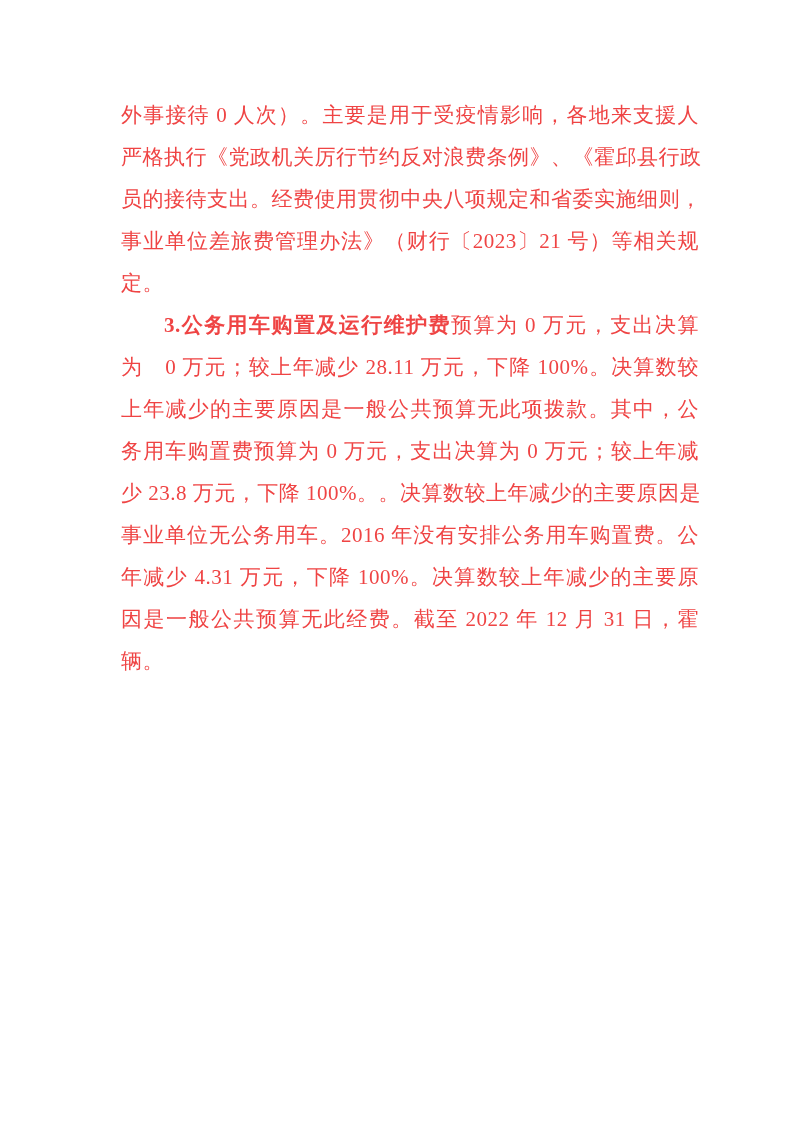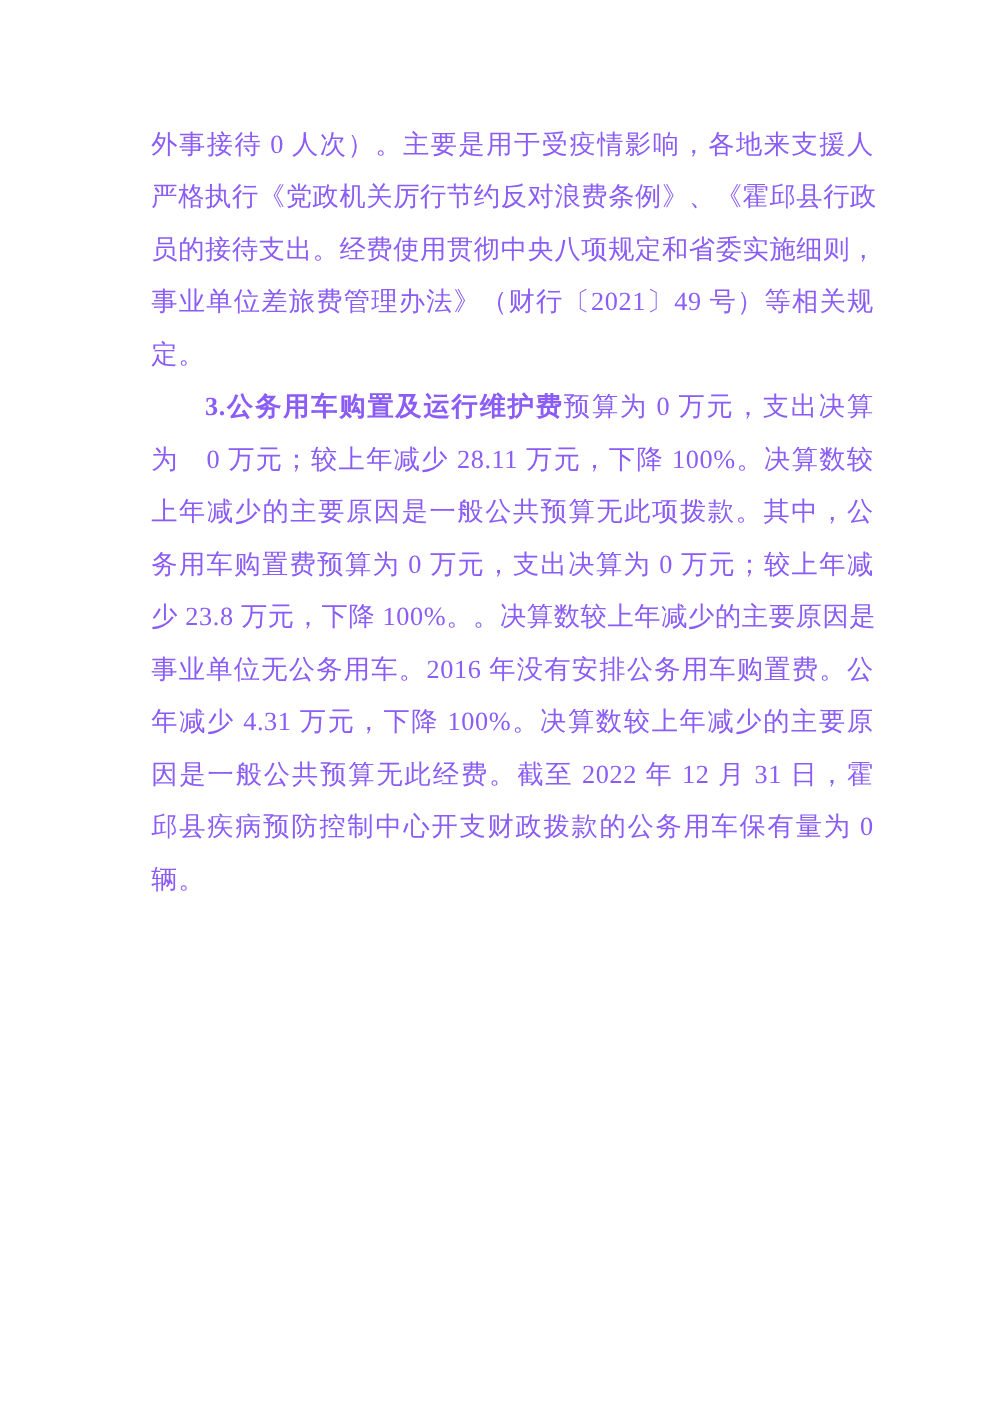--- a/index.html
+++ b/index.html
@@ -51,7 +51,7 @@
 <body>
 
 <div class="page">
-  <div class="text-block" style="color: #8b5cf6;">
+  <div class="text-block" style="color: #ef4444;">
       <div class="paragraph">
         <div class="line"><span class="run">外事接待 0 人次）。主要是用于受疫情影响，各地来支援人</span></div>
         <div class="line"><span class="run">严格执行《党政机关厉行节约反对浪费条例》、《霍邱县行政</span></div>

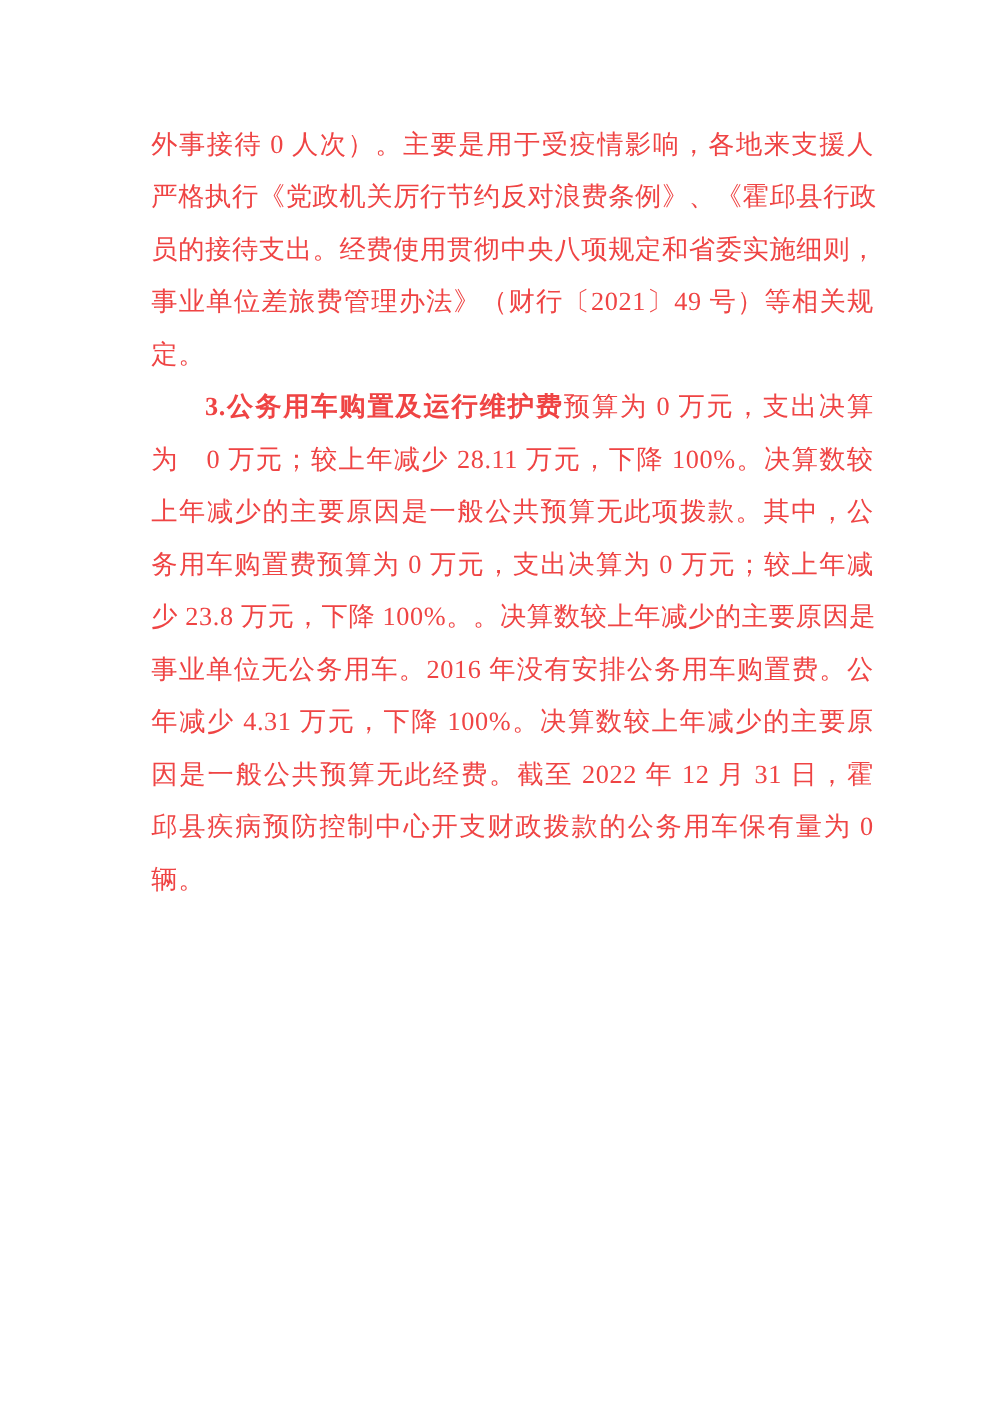--- a/index.html
+++ b/index.html
@@ -56,7 +56,7 @@
         <div class="line"><span class="run">外事接待 0 人次）。主要是用于受疫情影响，各地来支援人</span></div>
         <div class="line"><span class="run">严格执行《党政机关厉行节约反对浪费条例》、《霍邱县行政</span></div>
         <div class="line"><span class="run">员的接待支出。经费使用贯彻中央八项规定和省委实施细则，</span></div>
-        <div class="line"><span class="run">事业单位差旅费管理办法》（财行〔2021〕49 号）等相关规</span></div>
+        <div class="line"><span class="run">事业单位差旅费管理办法》（财行〔2023〕21 号）等相关规</span></div>
         <div class="line para-last"><span class="run">定。</span></div>
       </div>
       <div class="paragraph">

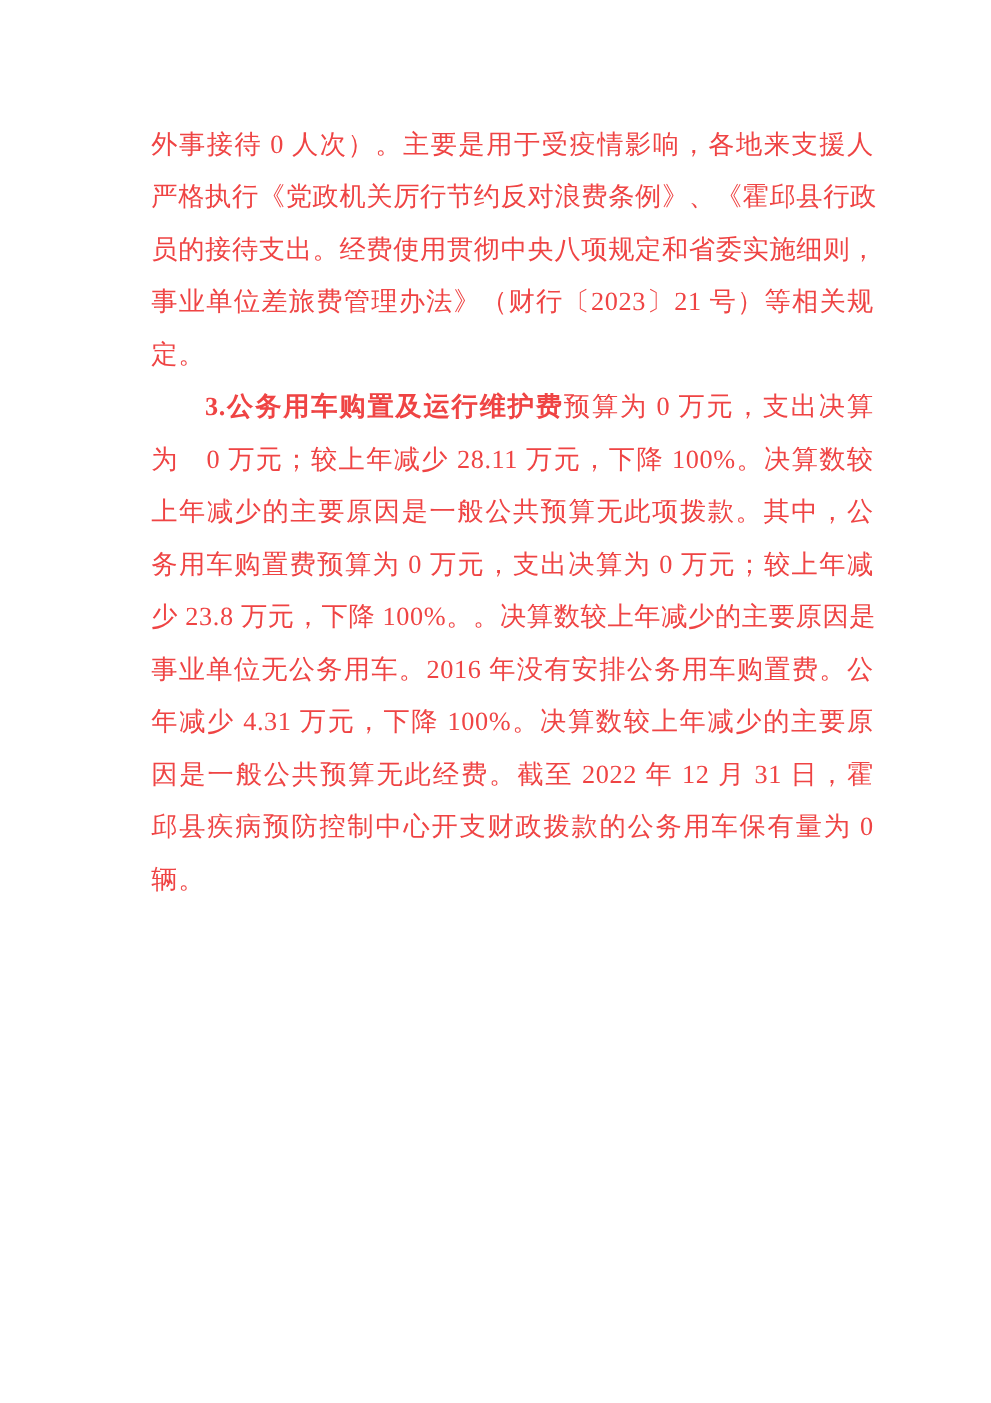--- a/index.html
+++ b/index.html
@@ -68,7 +68,6 @@
         <div class="line"><span class="run">事业单位无公务用车。2016 年没有安排公务用车购置费。公</span></div>
         <div class="line"><span class="run">年减少 4.31 万元，下降 100%。决算数较上年减少的主要原</span></div>
         <div class="line"><span class="run">因是一般公共预算无此经费。截至 2022 年 12 月 31 日，霍</span></div>
-        <div class="line"><span class="run">邱县疾病预防控制中心开支财政拨款的公务用车保有量为 0</span></div>
         <div class="line para-last"><span class="run">辆。</span></div>
       </div>
     </div>

